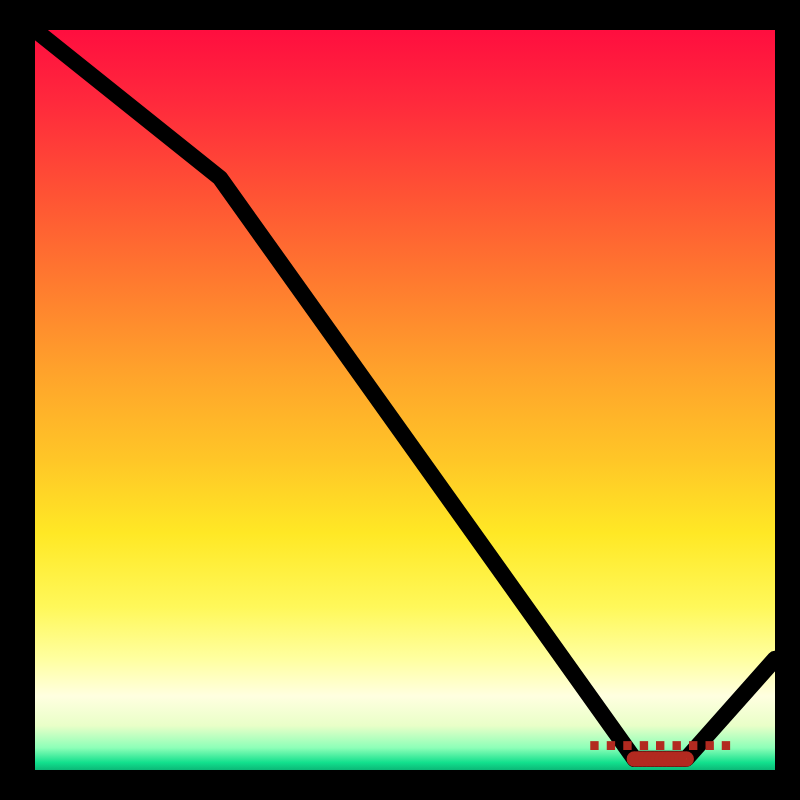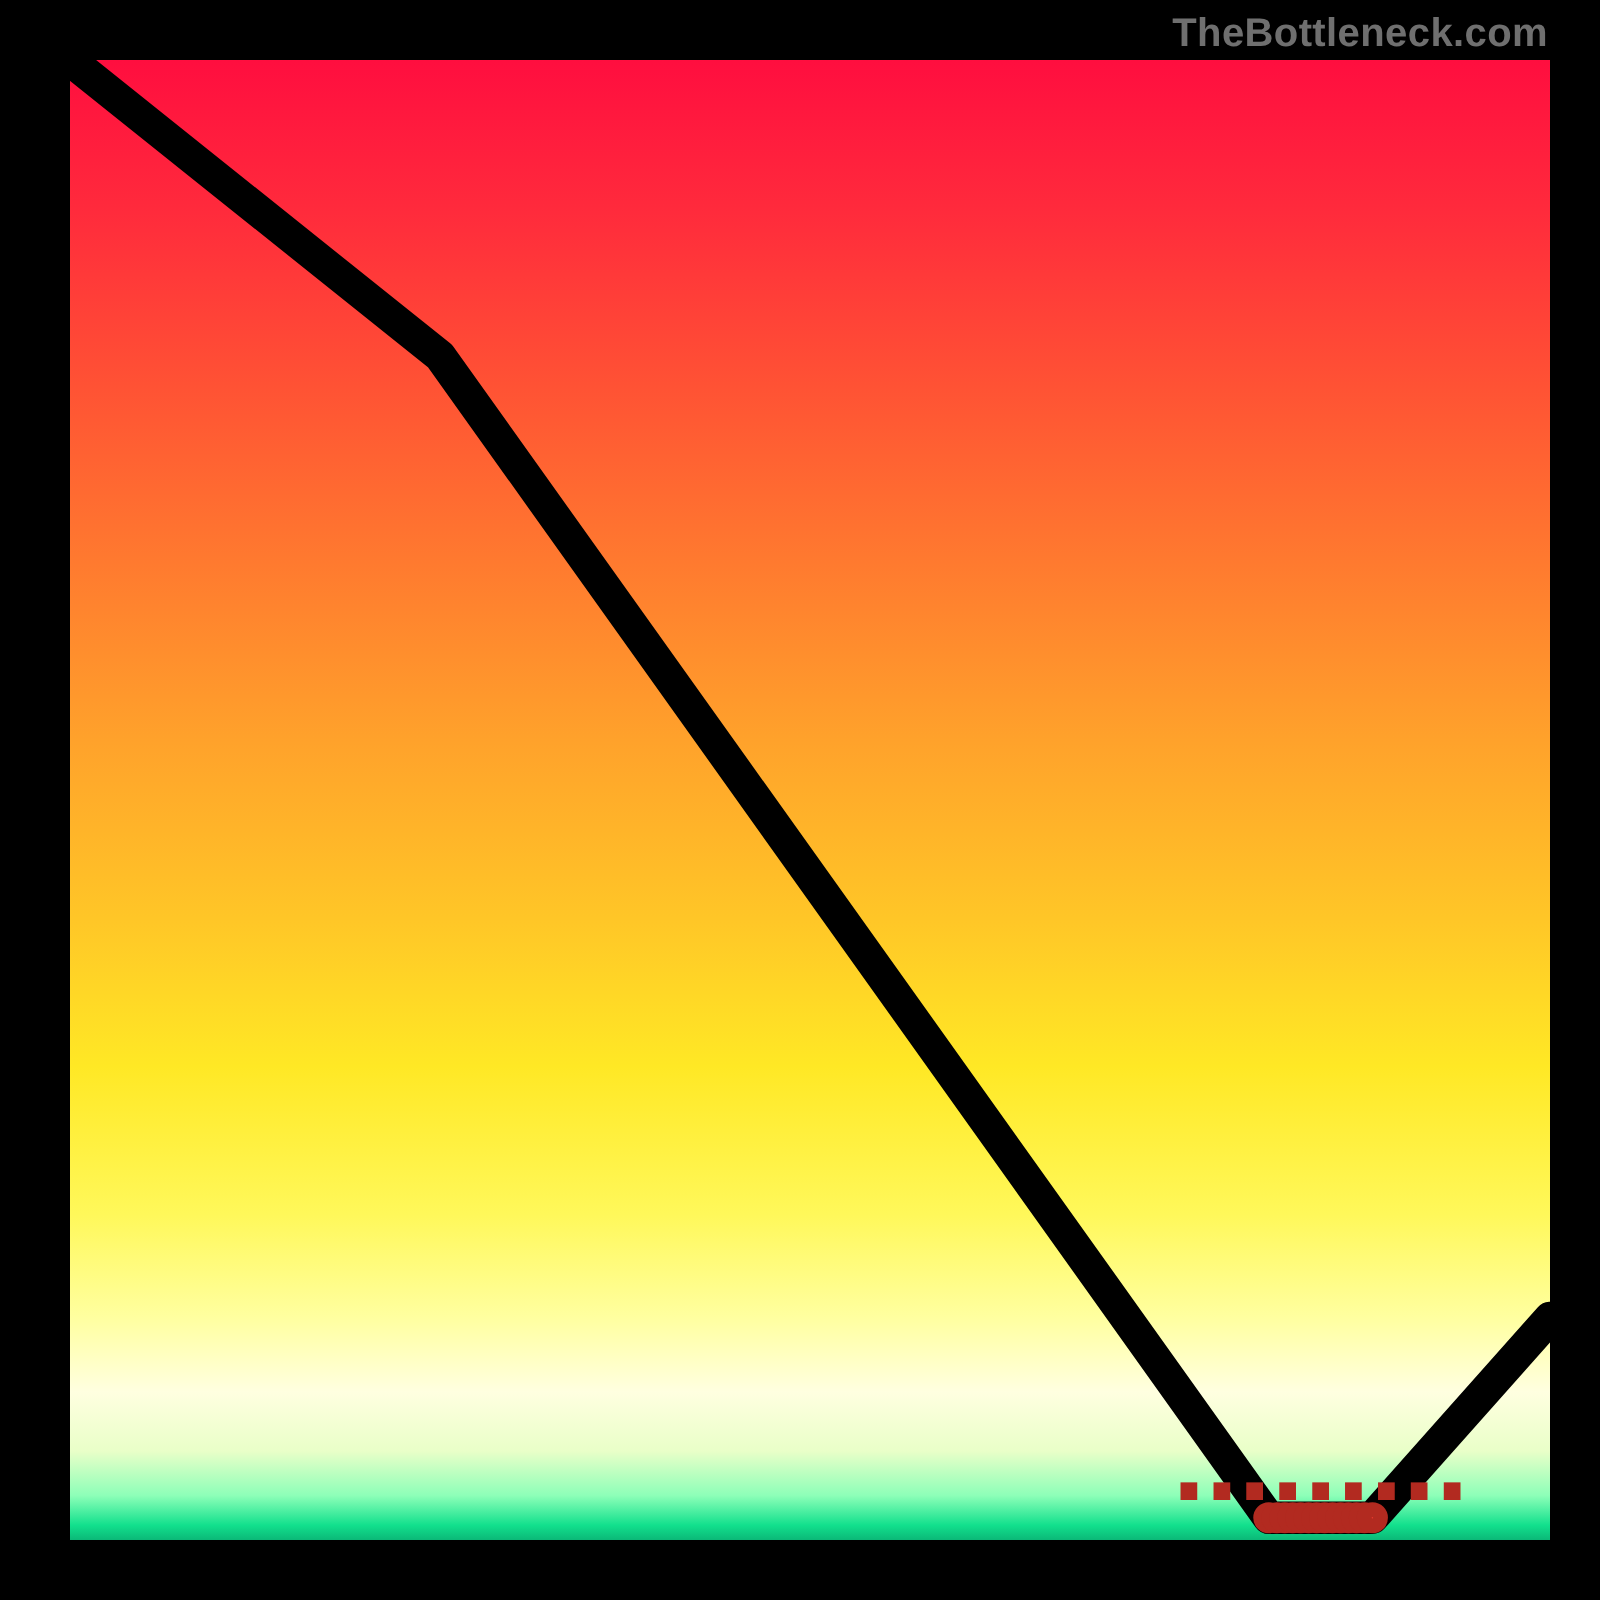--- a/index.html
+++ b/index.html
@@ -83,7 +83,6 @@
 
   <div class="plot-area"></div>
 
-  <div class="watermark">TheBottleneck.com</div>
 
   <svg class="overlay" viewBox="0 0 100 100" preserveAspectRatio="none">
     <path id="series-path" class="line-path" d="M0.00 0.00 L25.00 20.00 L81.00 98.50 L88.00 98.50 L100.00 85.00"></path>

